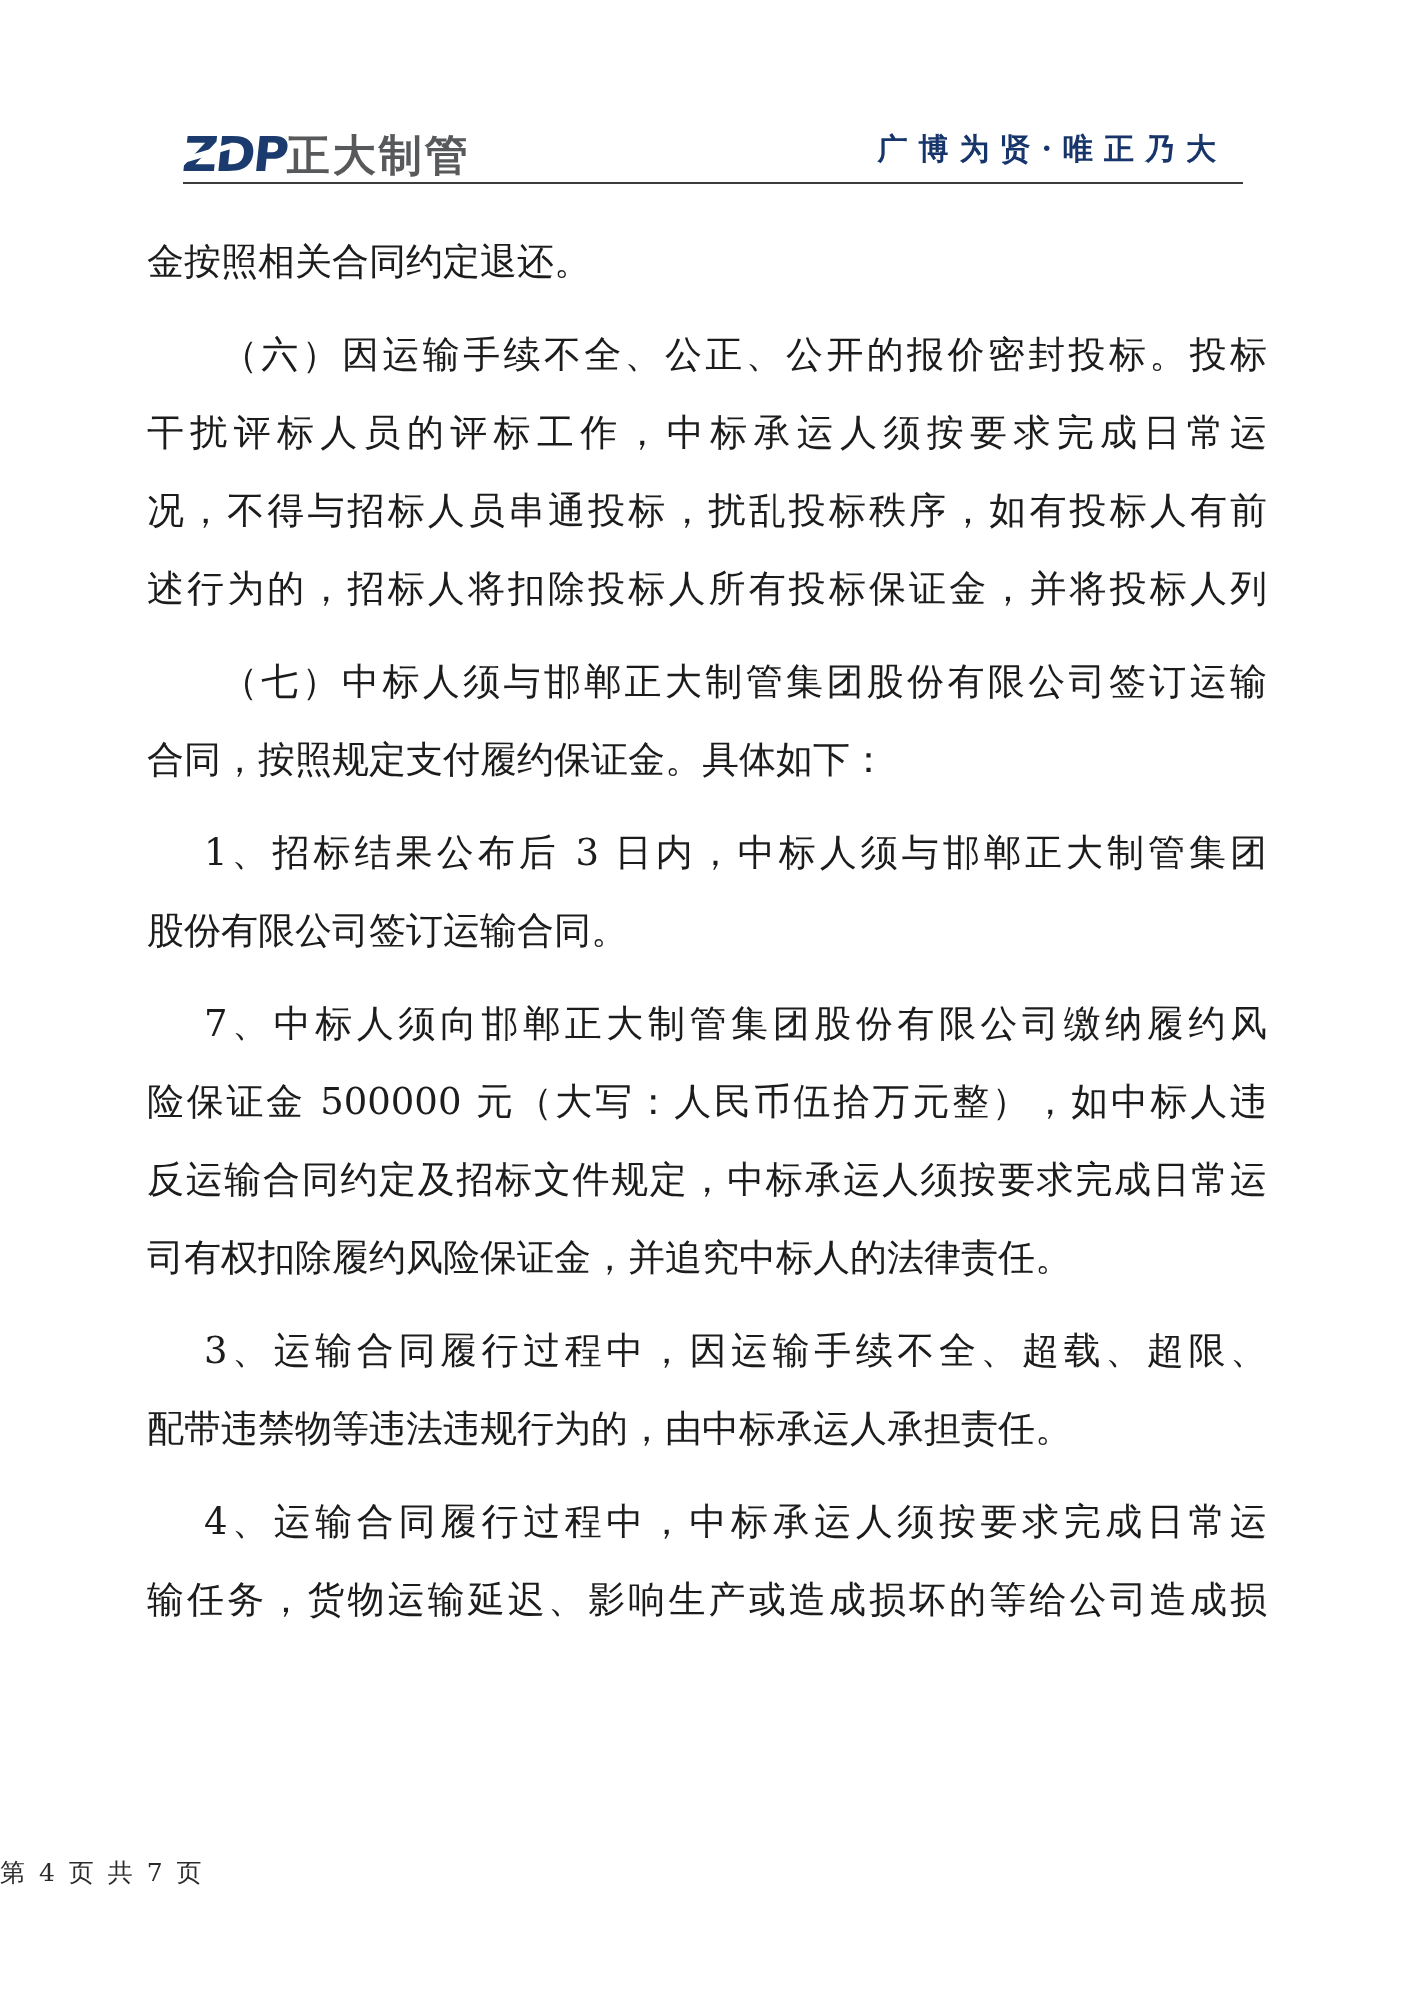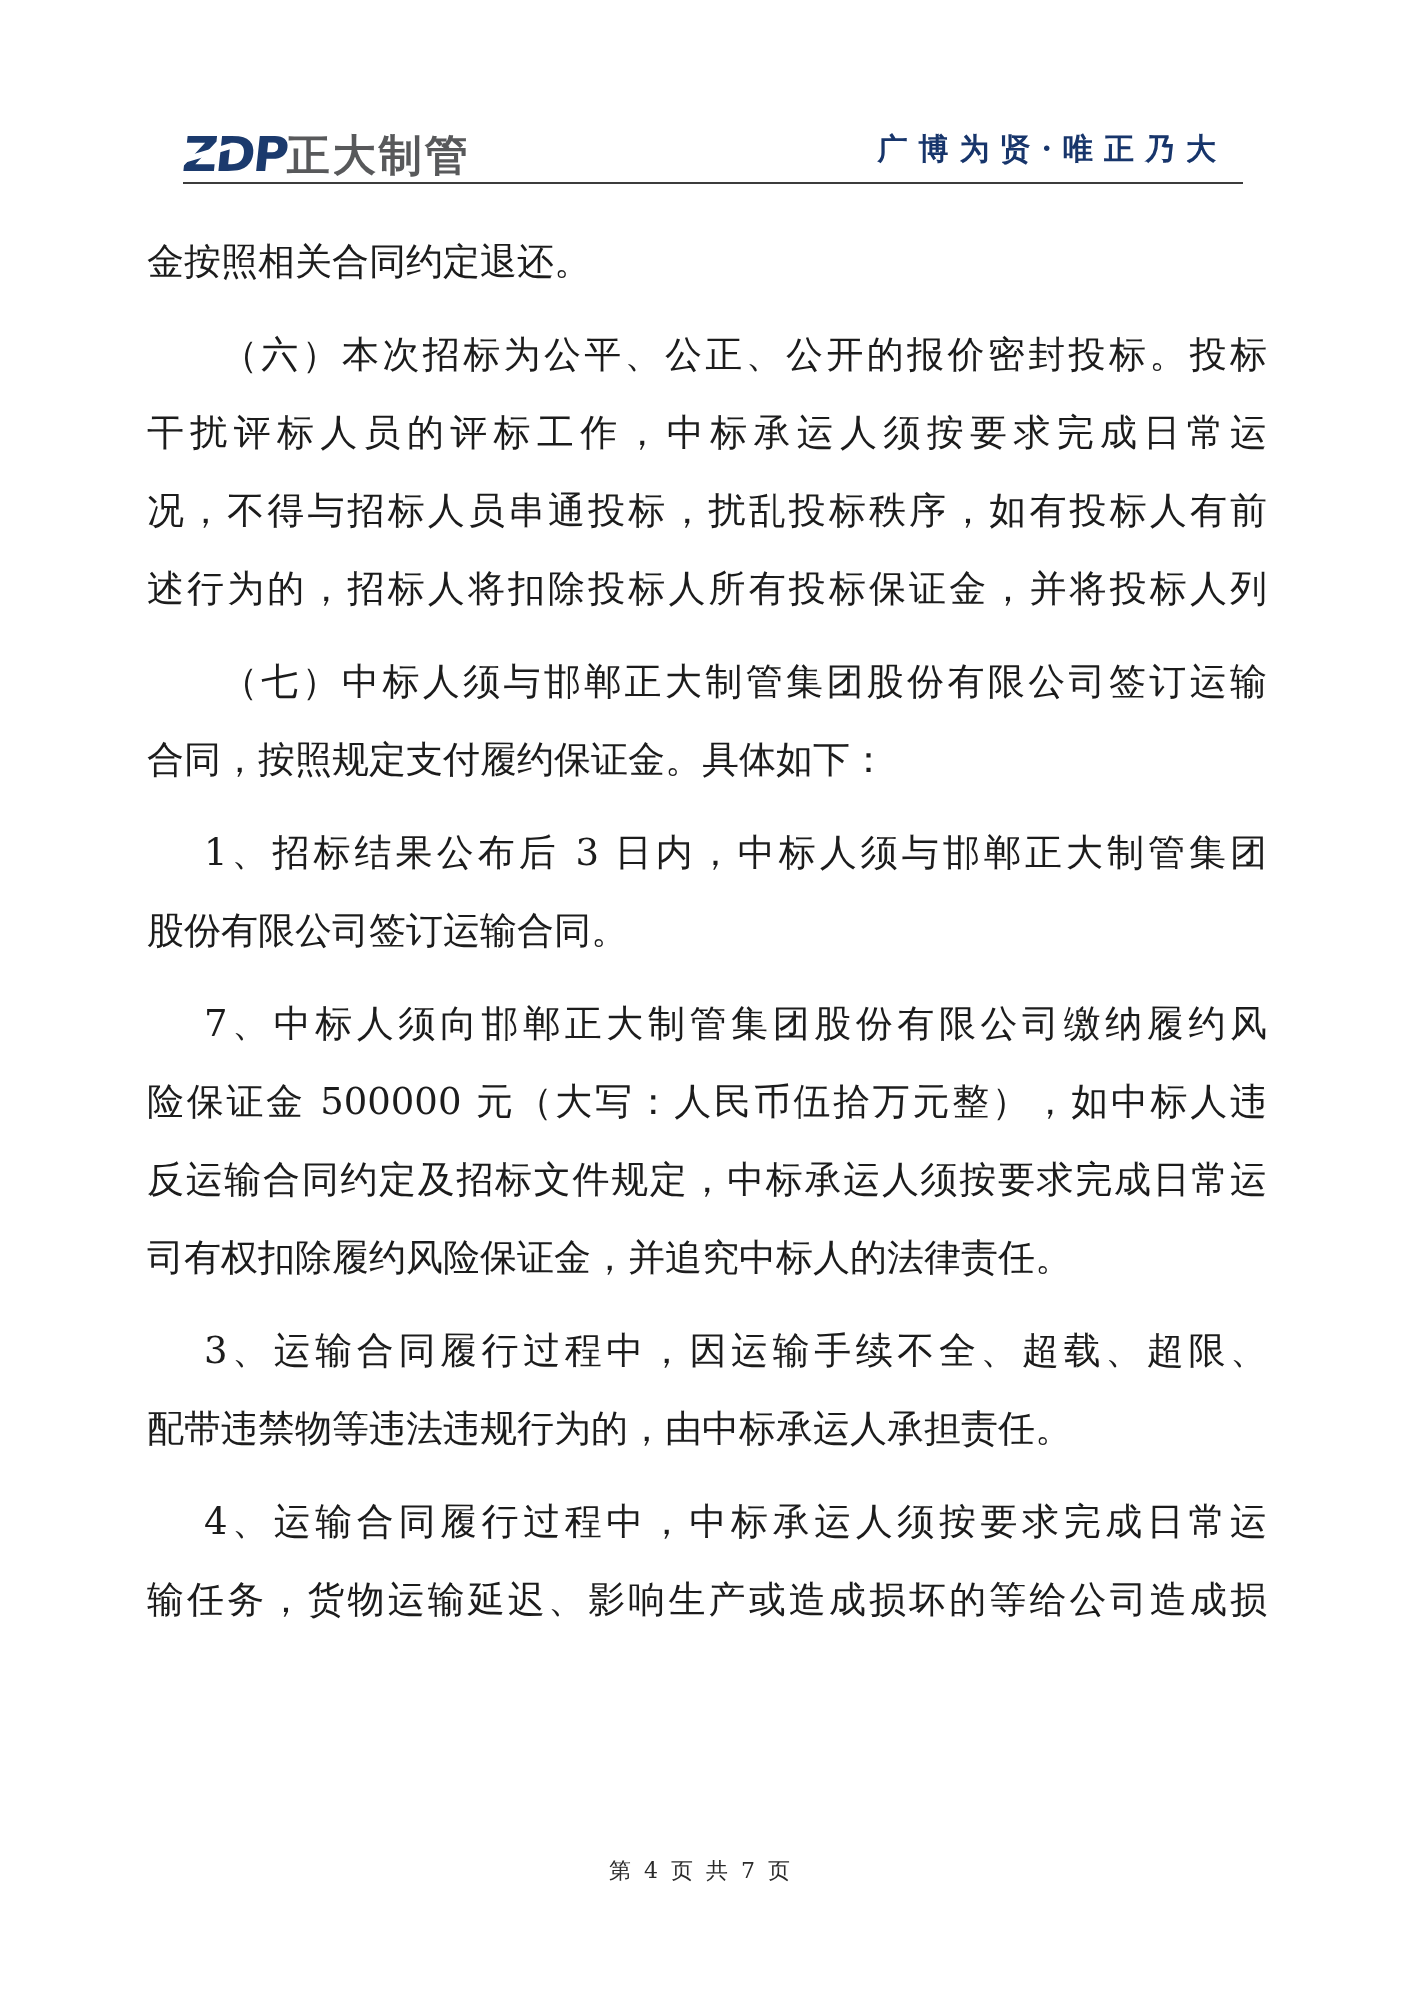--- a/index.html
+++ b/index.html
@@ -105,7 +105,7 @@
     <div class="line plain">金按照相关合同约定退还。</div>
   </div>
   <div class="para">
-    <div class="line indent-cn stretch">（六）本次招标为公平、公正、公开的报价密封投标。投标</div>
+    <div class="line indent-cn stretch">（六）因运输手续不全、公正、公开的报价密封投标。投标</div>
     <div class="line stretch">干扰评标人员的评标工作，中标承运人须按要求完成日常运</div>
     <div class="line stretch">况，不得与招标人员串通投标，扰乱投标秩序，如有投标人有前</div>
     <div class="line stretch">述行为的，招标人将扣除投标人所有投标保证金，并将投标人列</div>

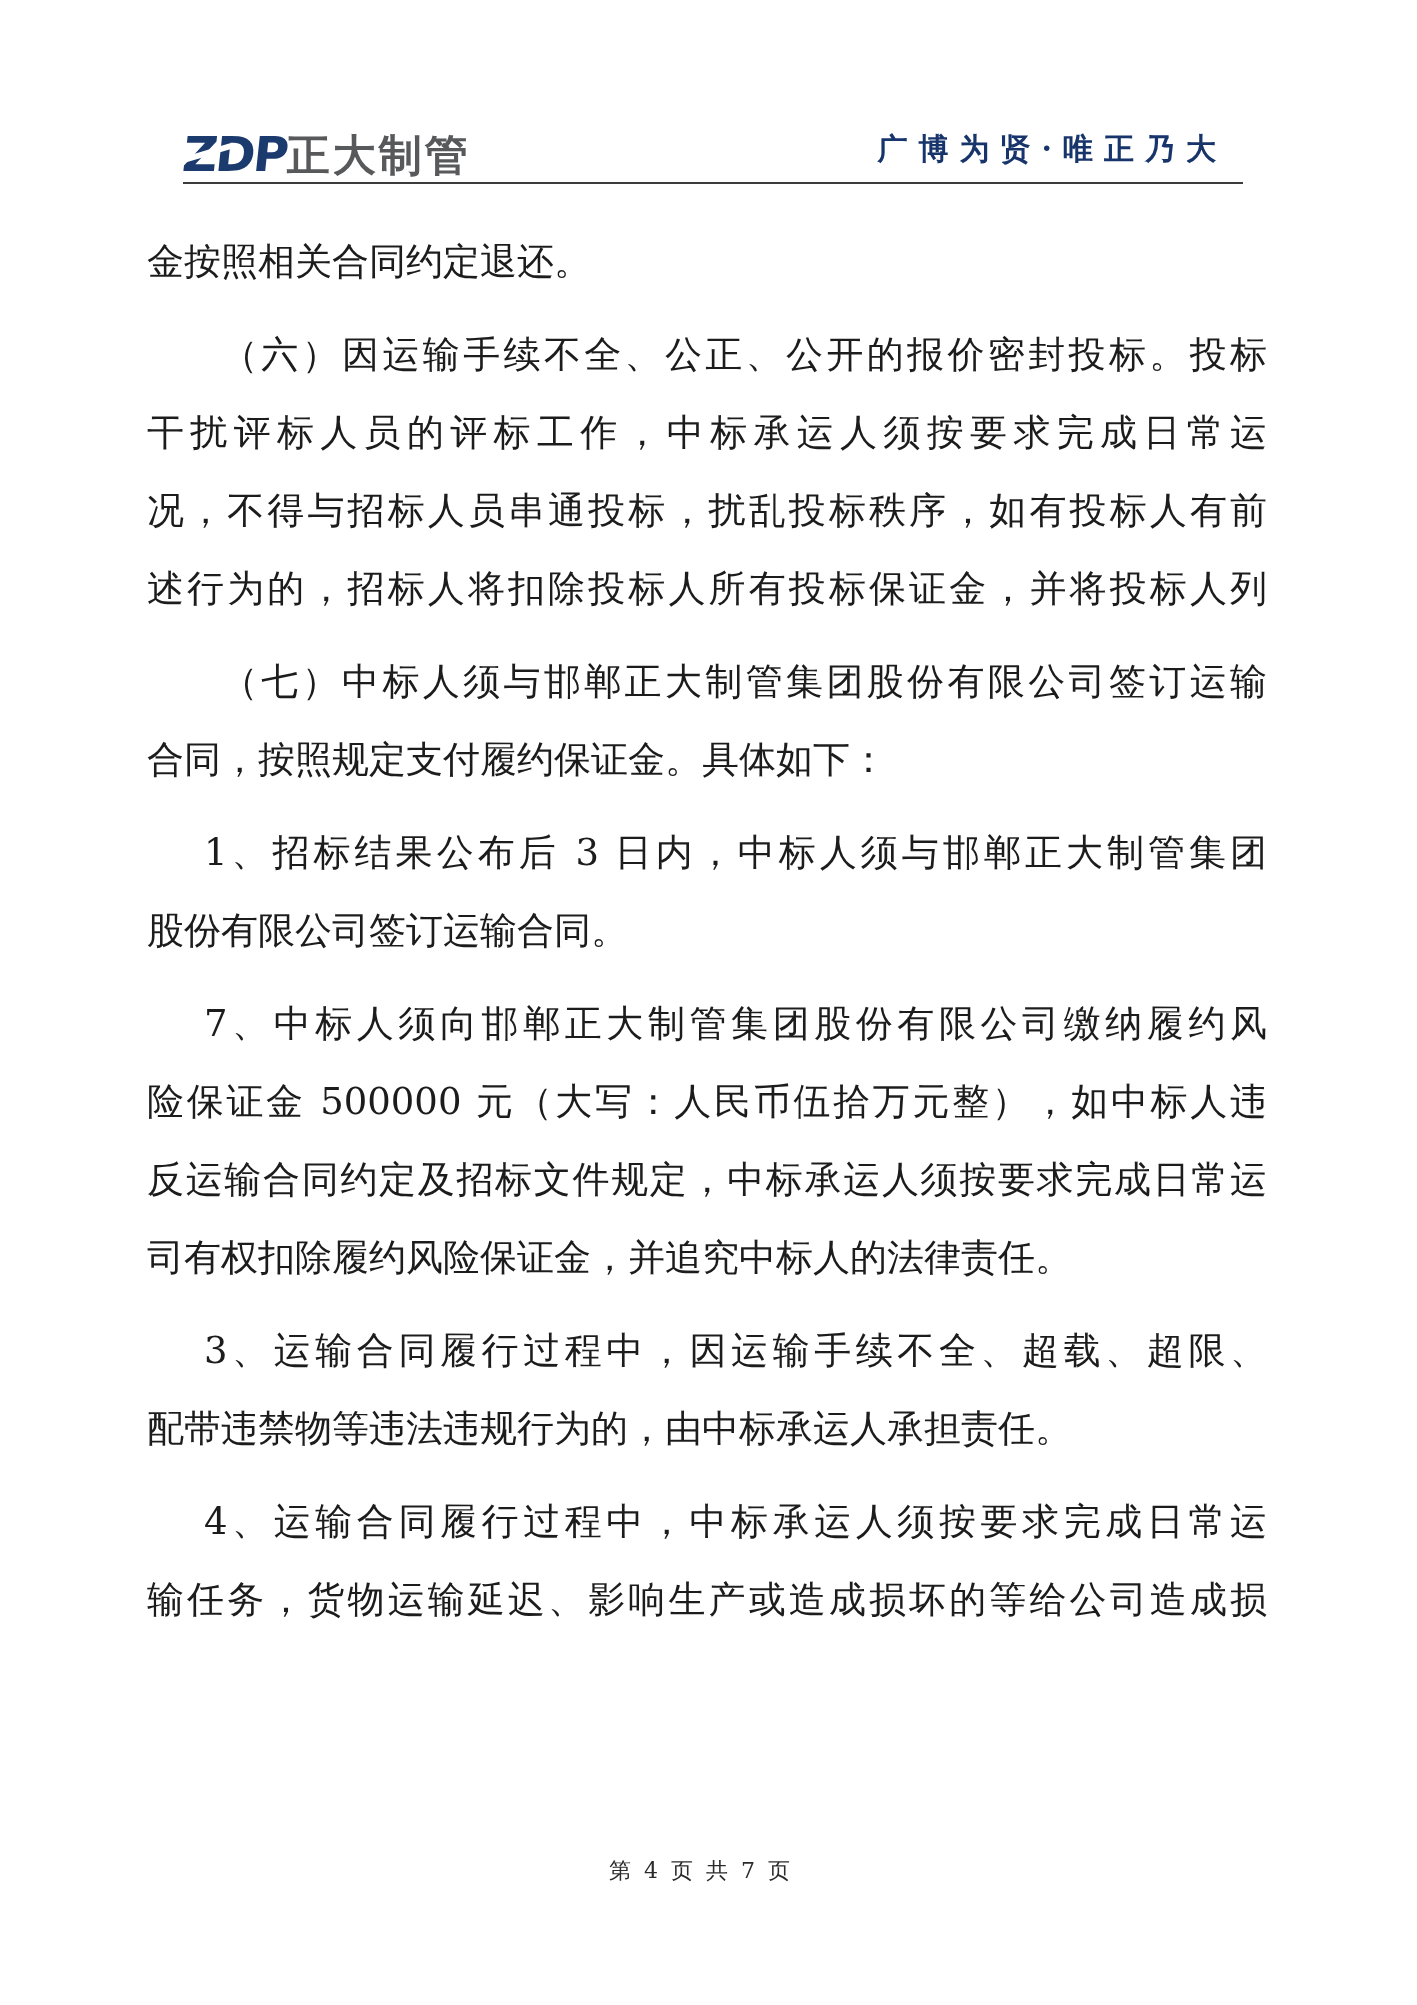--- a/index.html
+++ b/index.html
@@ -79,8 +79,8 @@
   
   .footer {
     position: absolute; left: 0; top: 1856px; width: 1402px;
-    text-align: center;
-    font-size: 22px;
+    text-align: left;
+    font-size: 25px;
     letter-spacing: 3px;
     color: #2b2b2b;
   }

